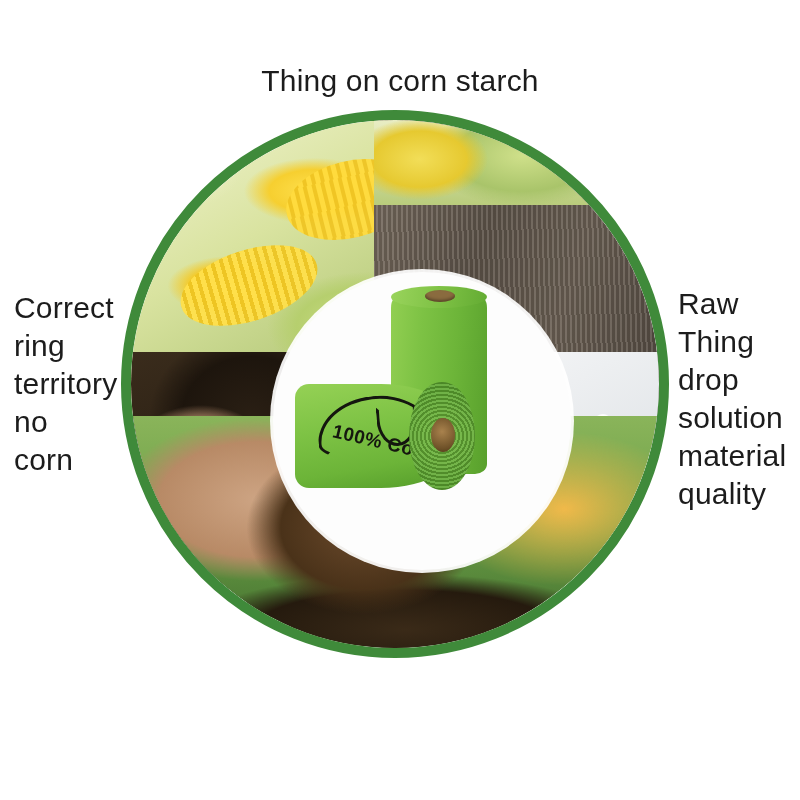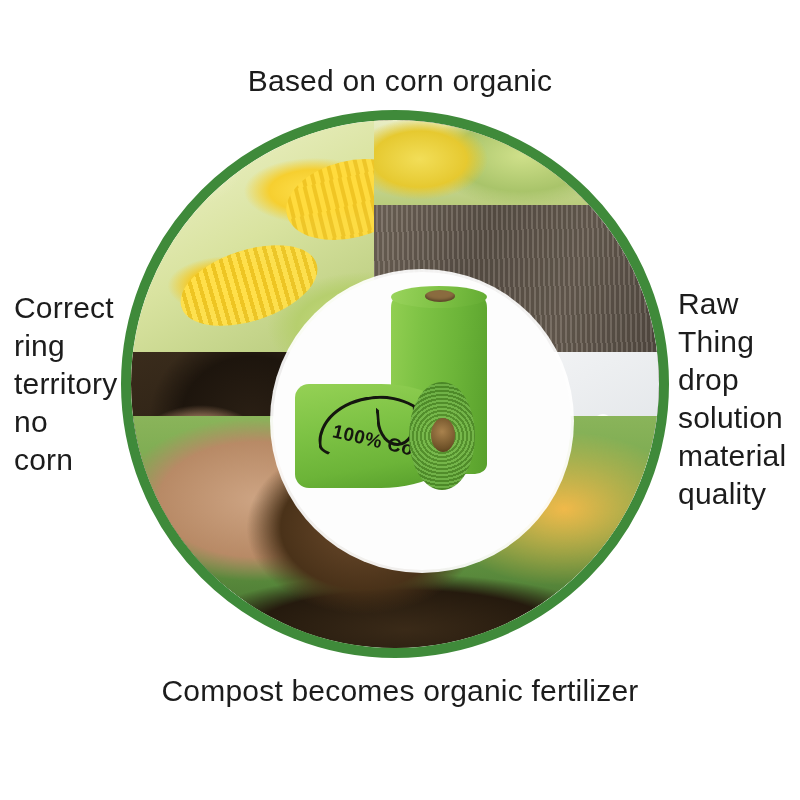--- a/index.html
+++ b/index.html
@@ -284,7 +284,7 @@
 
 <div id="stage">
 
-  <div class="caption" id="caption-top">Based on corn organic</div>
+  <div class="caption" id="caption-top">Thing on corn starch</div>
 
   <div class="caption" id="caption-left">Correct
 ring

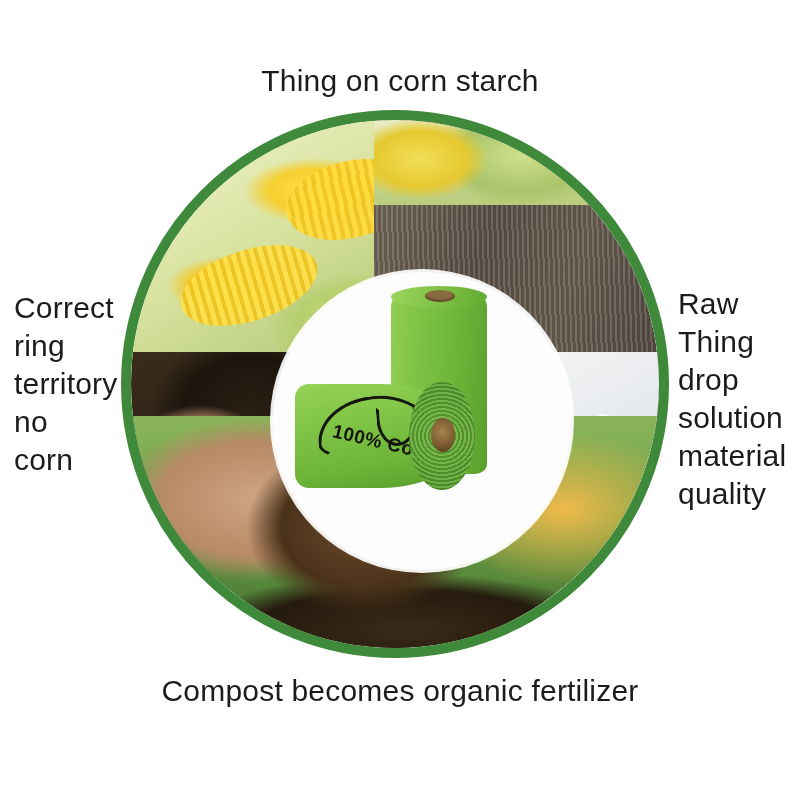--- a/index.html
+++ b/index.html
@@ -299,7 +299,6 @@
 material
 quality</div>
 
-  <div class="caption" id="caption-bottom">Compost becomes organic fertilizer</div>
 
   <div id="ring-wrap">
     <div id="ring">

